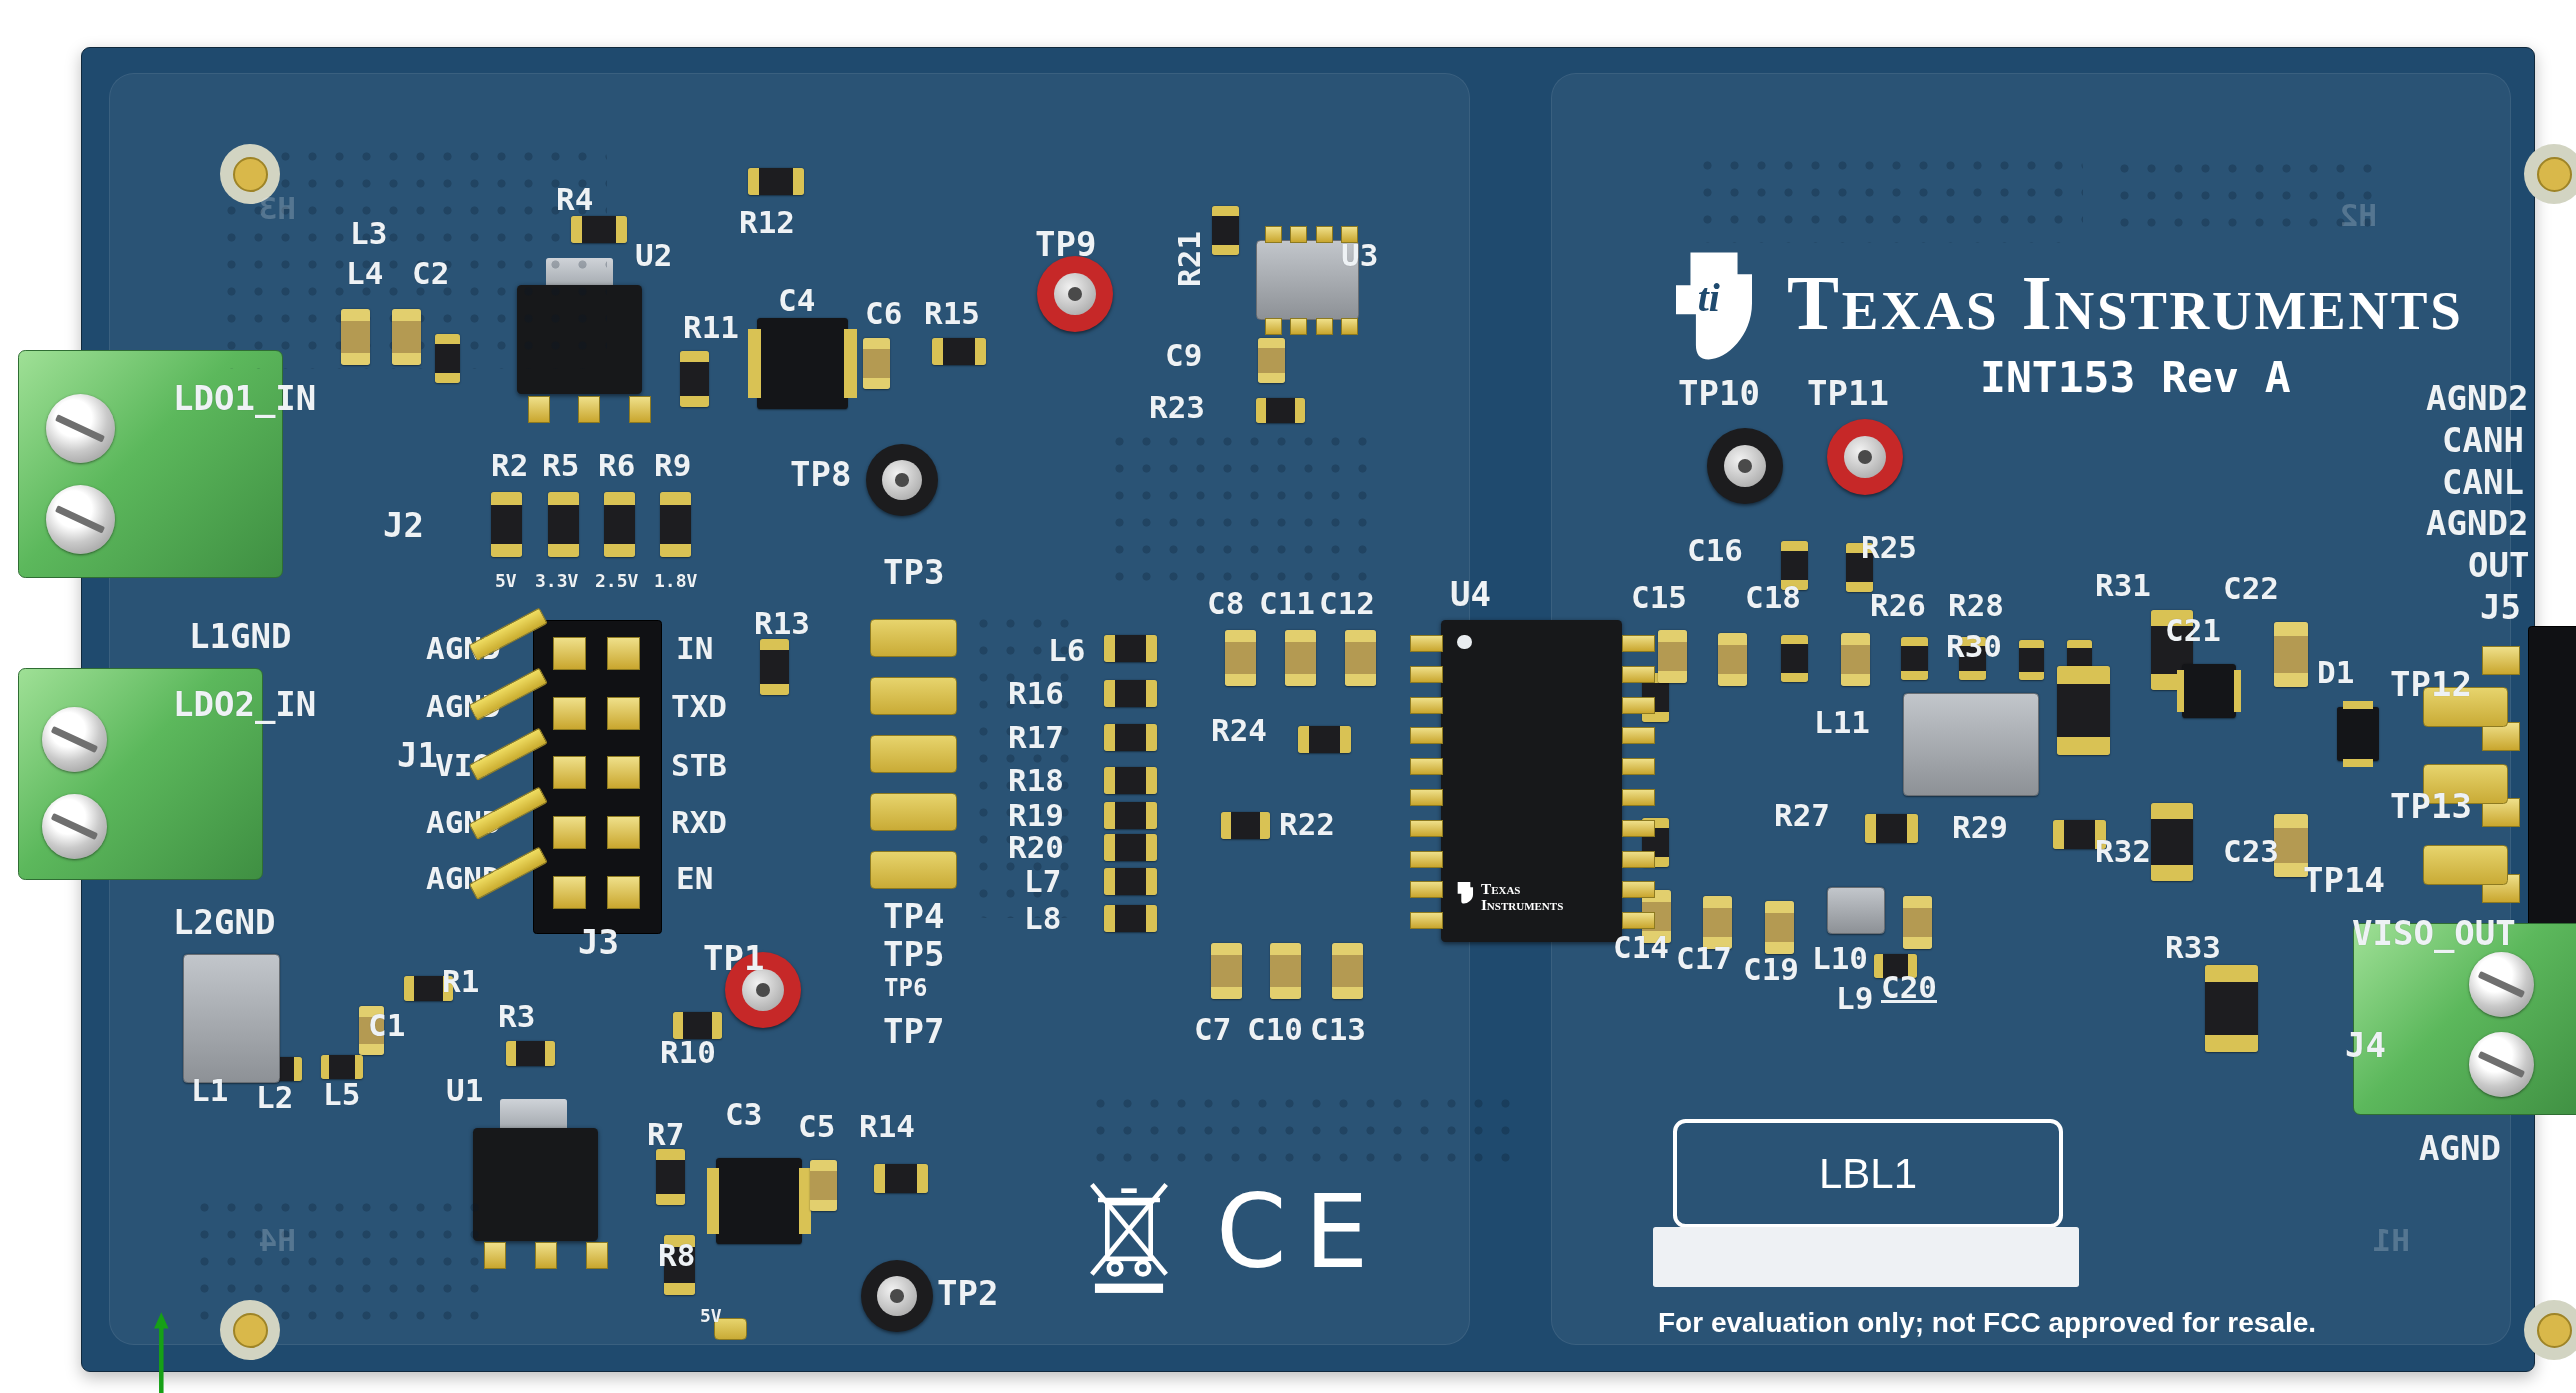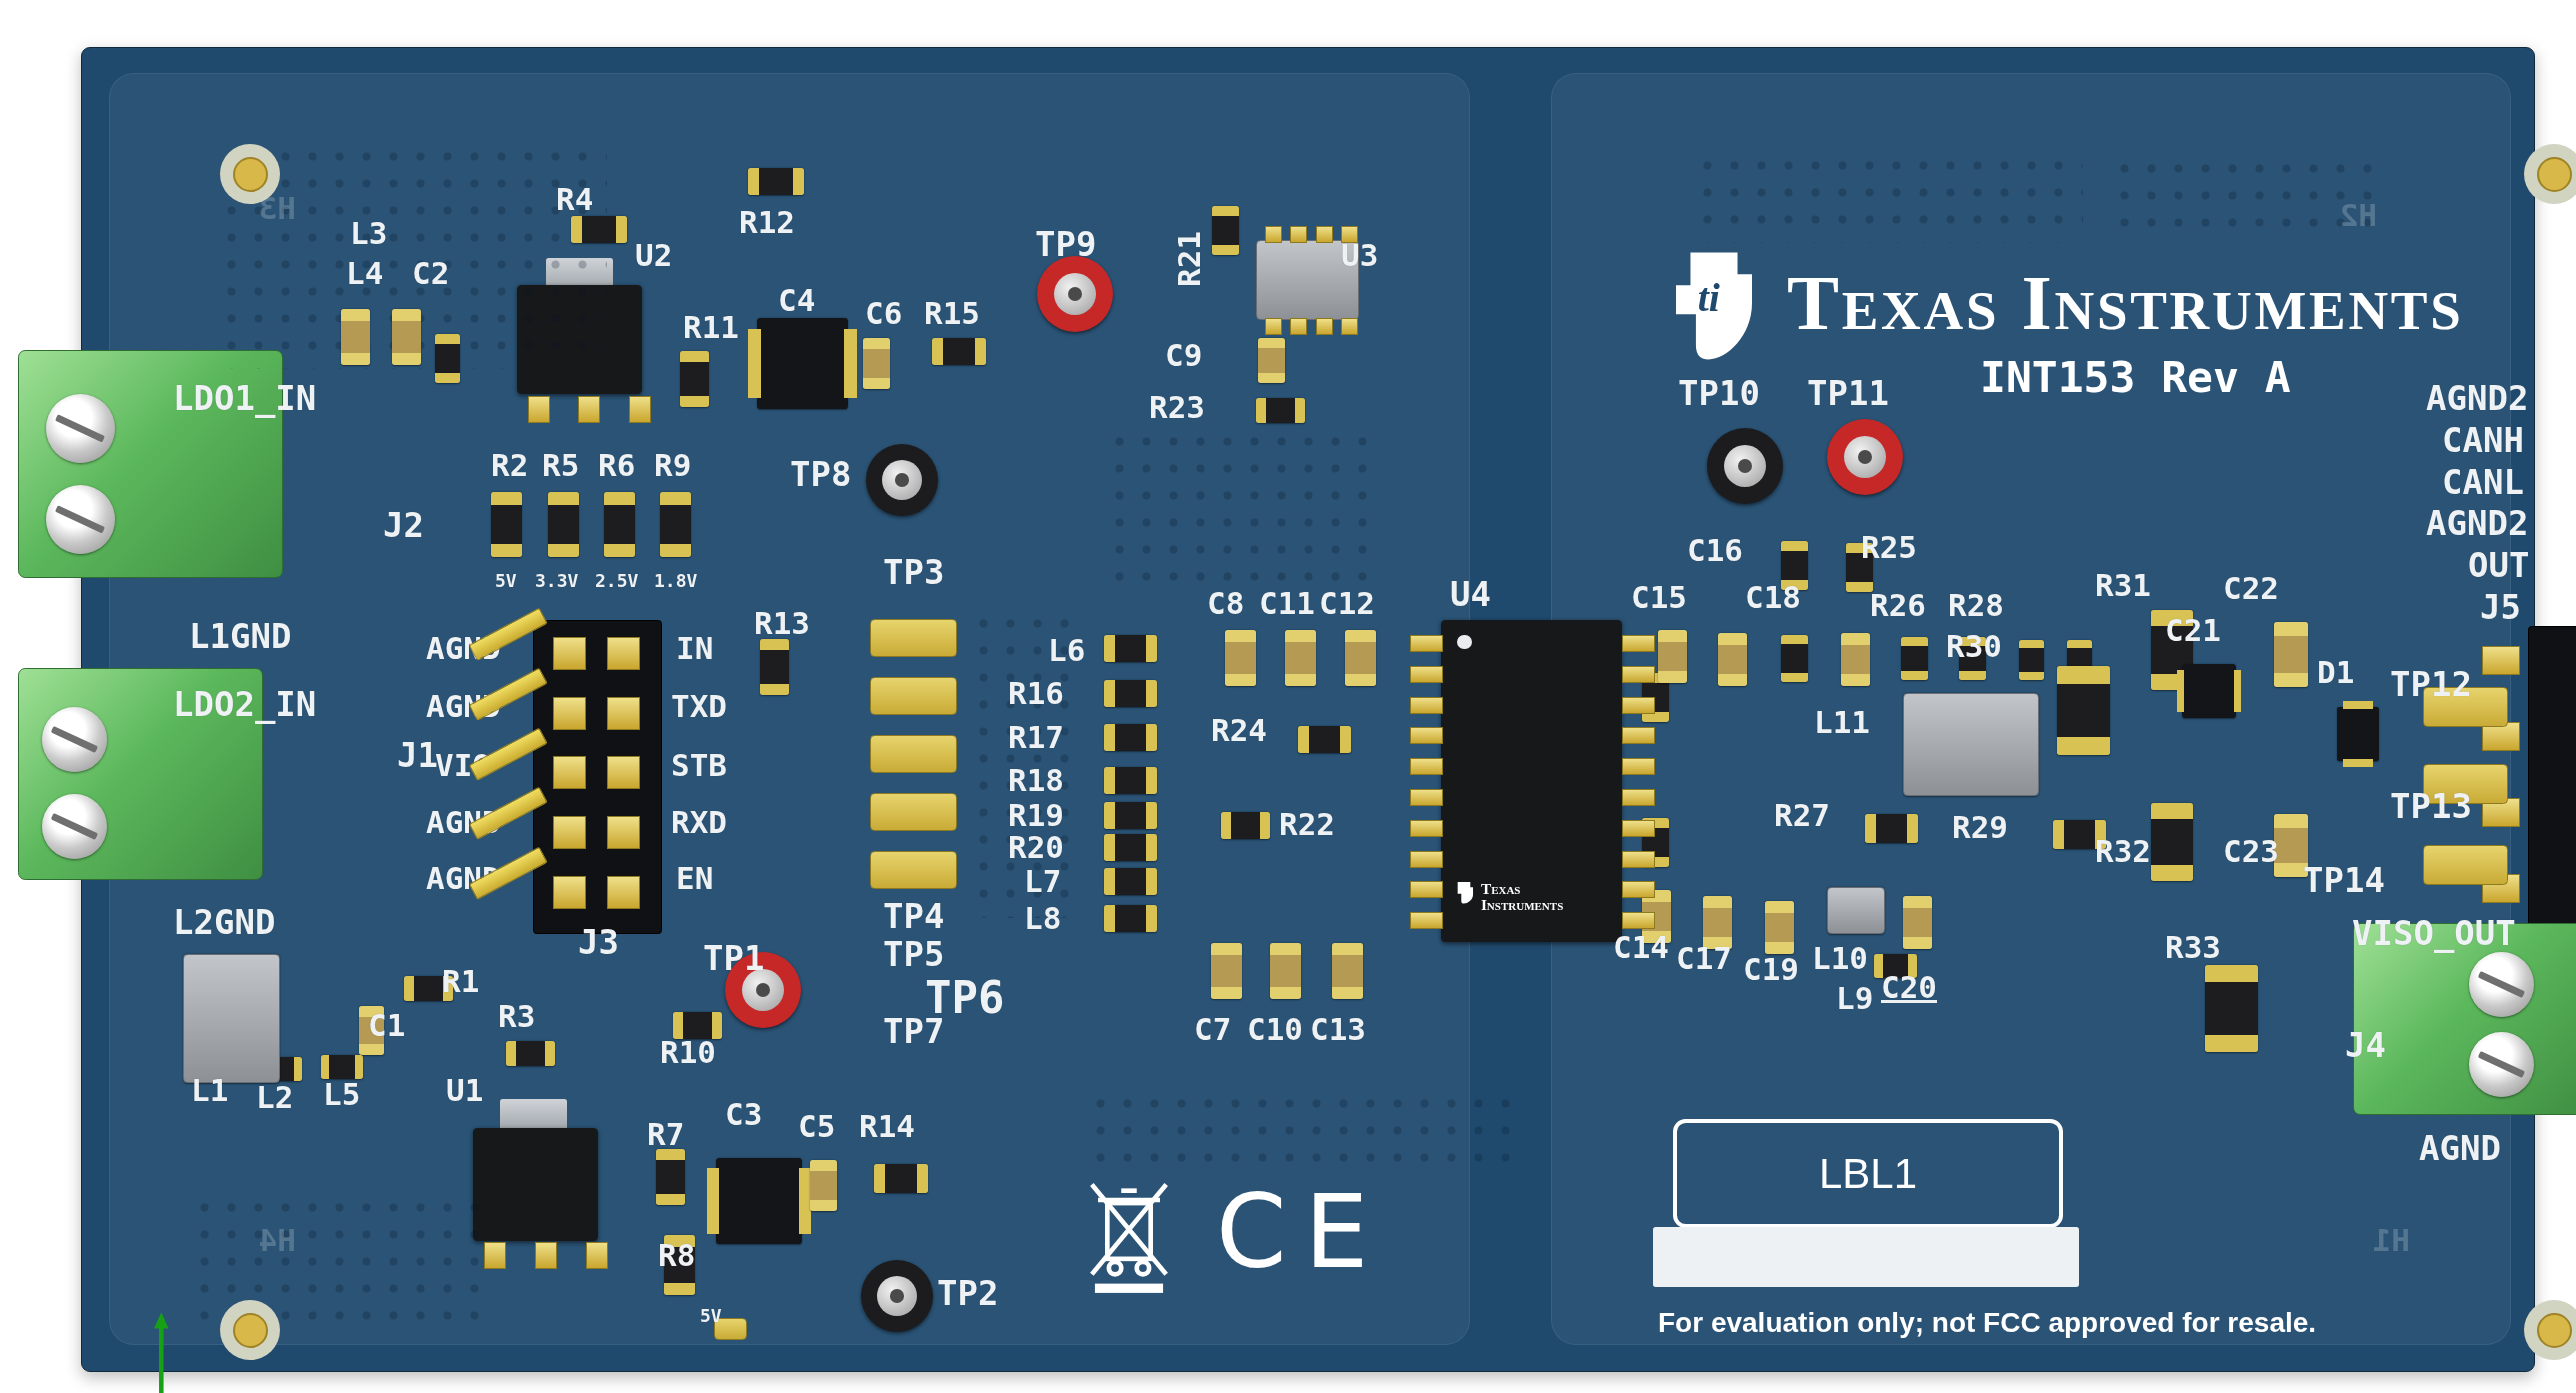--- a/index.html
+++ b/index.html
@@ -355,7 +355,7 @@
       <div class="sk" style="left: 855px; top: 1228px; font-size: 34px;">TP2</div>
       <div class="sk" style="left: 801px; top: 851px; font-size: 34px;">TP4</div>
       <div class="sk" style="left: 801px; top: 889px; font-size: 34px;">TP5</div>
-      <div class="sk" style="left: 843px; top: 928px; font-size: 44px;">TP6</div>
+      <div class="sk" style="left: 802px; top: 928px; font-size: 24px;">TP6</div>
       <div class="sk" style="left: 801px; top: 966px; font-size: 34px;">TP7</div>
       <div class="sk" style="left: 1125px; top: 540px;">C8</div>
       <div class="sk" style="left: 1177px; top: 540px;">C11</div>

